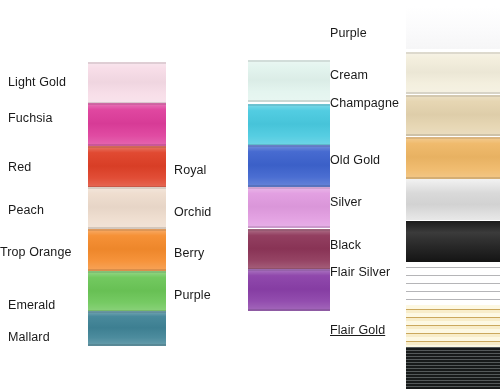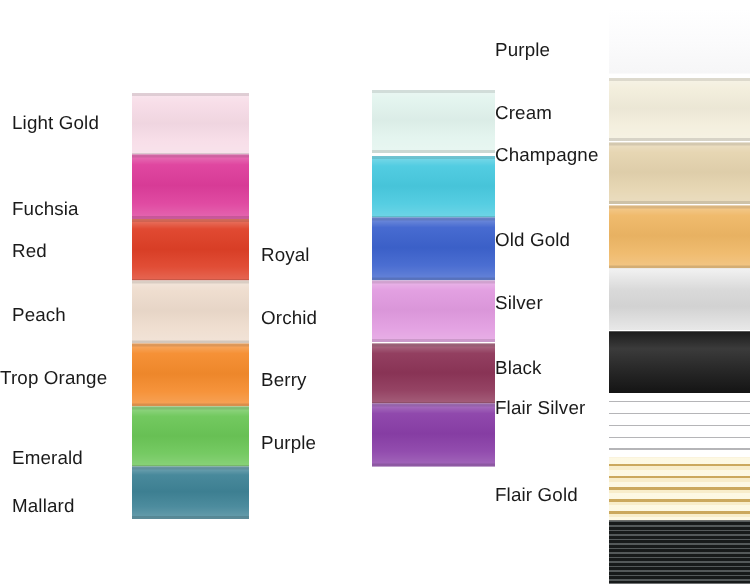--- a/index.html
+++ b/index.html
@@ -124,7 +124,7 @@
         <div class="edge-top"></div>
         <div class="edge-bot"></div>
       </div>
-      <div class="swatch-label" style="left: 8px; top: 132px;">Fuchsia</div>
+      <div class="swatch-label" style="left: 8px; top: 111px;">Fuchsia</div>
       <div class="swatch-chip" style="left: 88px; top: 103px; width: 78px; height: 43px;">
         <div class="band" style="background: rgb(222, 61, 155);"></div>
         <div class="sheen"></div>

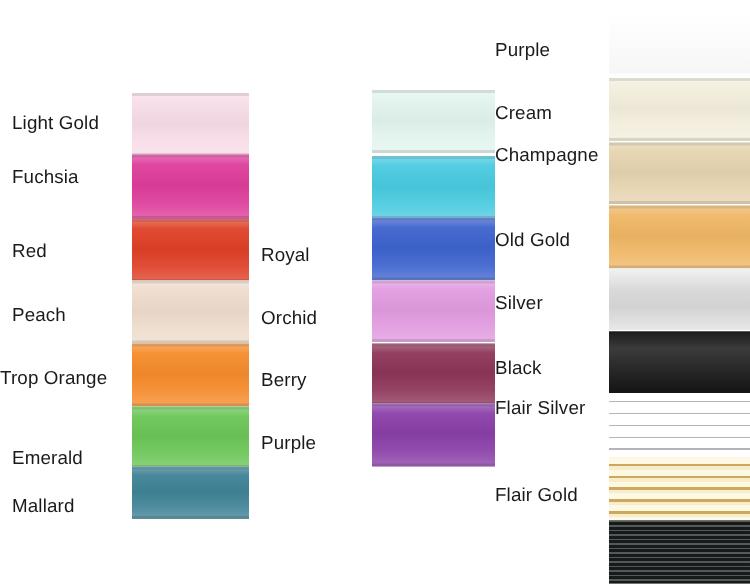--- a/index.html
+++ b/index.html
@@ -247,7 +247,7 @@
       <div class="swatch-chip" style="left: 406px; top: 262px; width: 94px; height: 42px;">
         <div class="band tex-flair-silver"></div>
       </div>
-      <div class="swatch-label" style="left: 330px; top: 323px;">Flair Gold</div>
+      <div class="swatch-label" style="left: 330px; top: 323px; text-decoration: underline;">Flair Gold</div>
       <div class="swatch-chip" style="left: 406px; top: 305px; width: 94px; height: 42px;">
         <div class="band tex-flair-gold"></div>
       </div>

